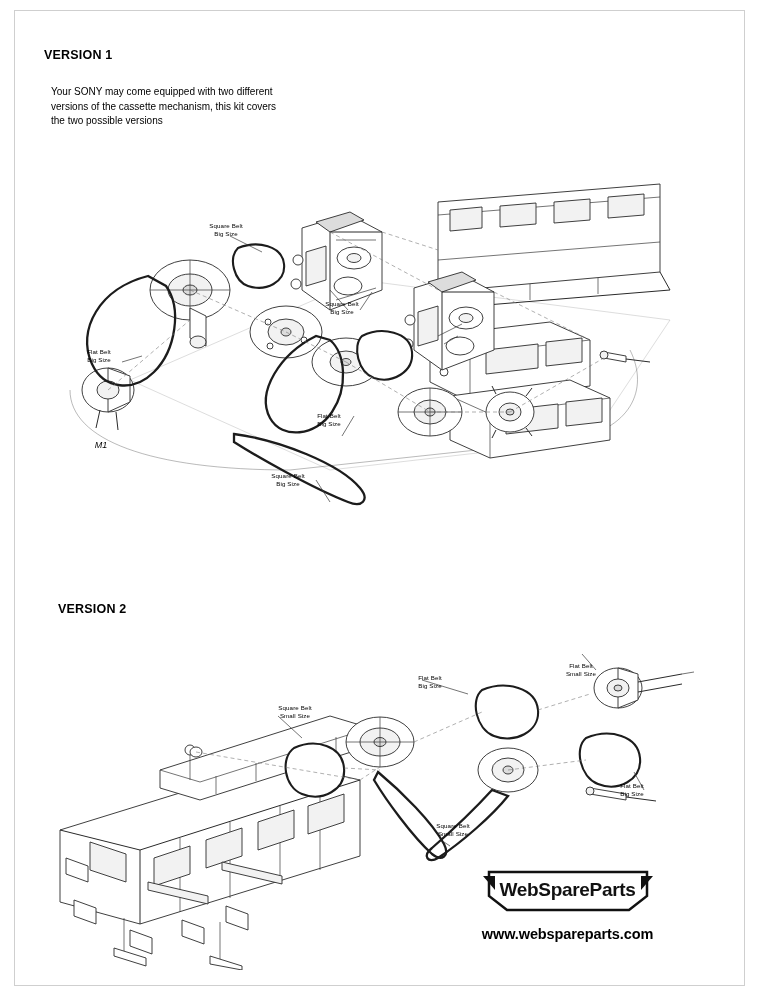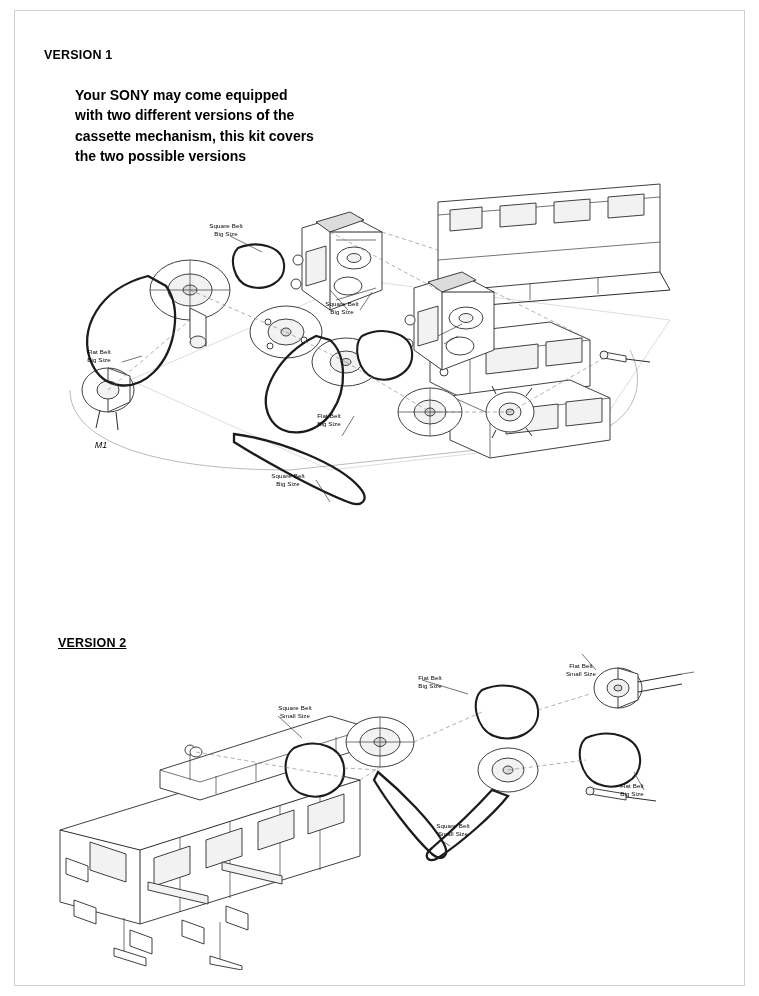--- a/index.html
+++ b/index.html
@@ -42,11 +42,10 @@
     left: 51px;
     top: 85px;
     width: 240px;
-    font-size: 14px;
-    font-weight: bold;
+    font-size: 10px;
+    font-weight: normal;
     line-height: 1.45;
     color: #000;
-    margin-left: 24px;
   }
 
   .diagram {

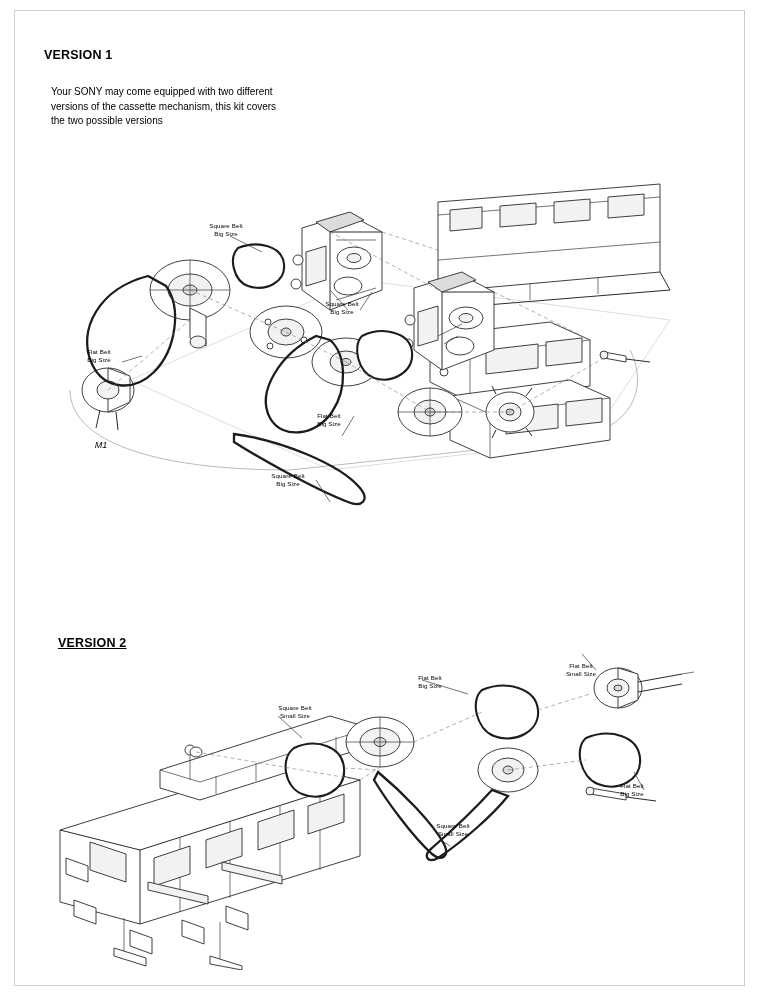--- a/index.html
+++ b/index.html
@@ -35,7 +35,7 @@
     color: #000;
   }
   #version1-label { left: 44px; top: 48px; }
-  #version2-label { left: 58px; top: 636px; text-decoration: underline; }
+  #version2-label { left: 58px; top: 602px; }
 
   #intro-note {
     position: absolute;

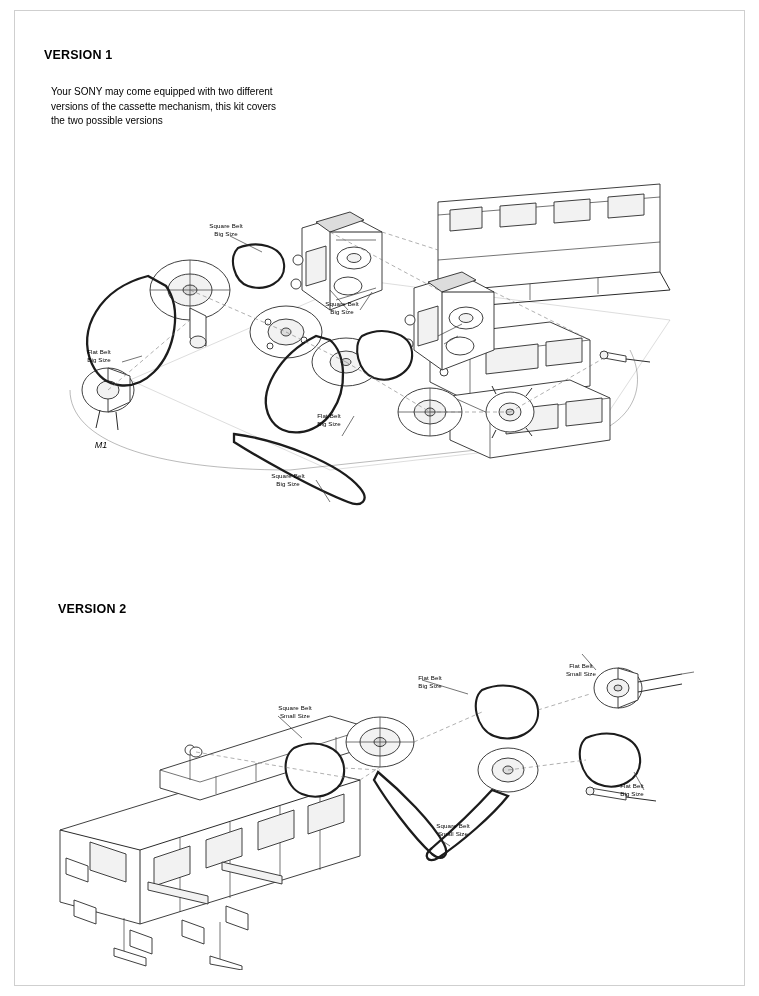--- a/index.html
+++ b/index.html
@@ -414,6 +414,17 @@
   <div class="callout" style="left:552px; top:662px; width:58px;">Flat Belt
 Small Size</div>
 
+  <div id="logo-block">
+    <div id="logo-shape">
+      <svg width="178" height="48" viewBox="0 0 178 48">
+        <path d="M10 6 L168 6 L168 30 L150 44 L28 44 L10 30 Z" fill="#ffffff" stroke="#111111" stroke-width="2.5"></path>
+        <path d="M4 10 L16 10 L16 24 Z" fill="#111111"></path>
+        <path d="M174 10 L162 10 L162 24 Z" fill="#111111"></path>
+      </svg>
+      <div id="logo-text">WebSpareParts</div>
+    </div>
+    <div id="logo-url">www.webspareparts.com</div>
+  </div>
 
 </div>
 

